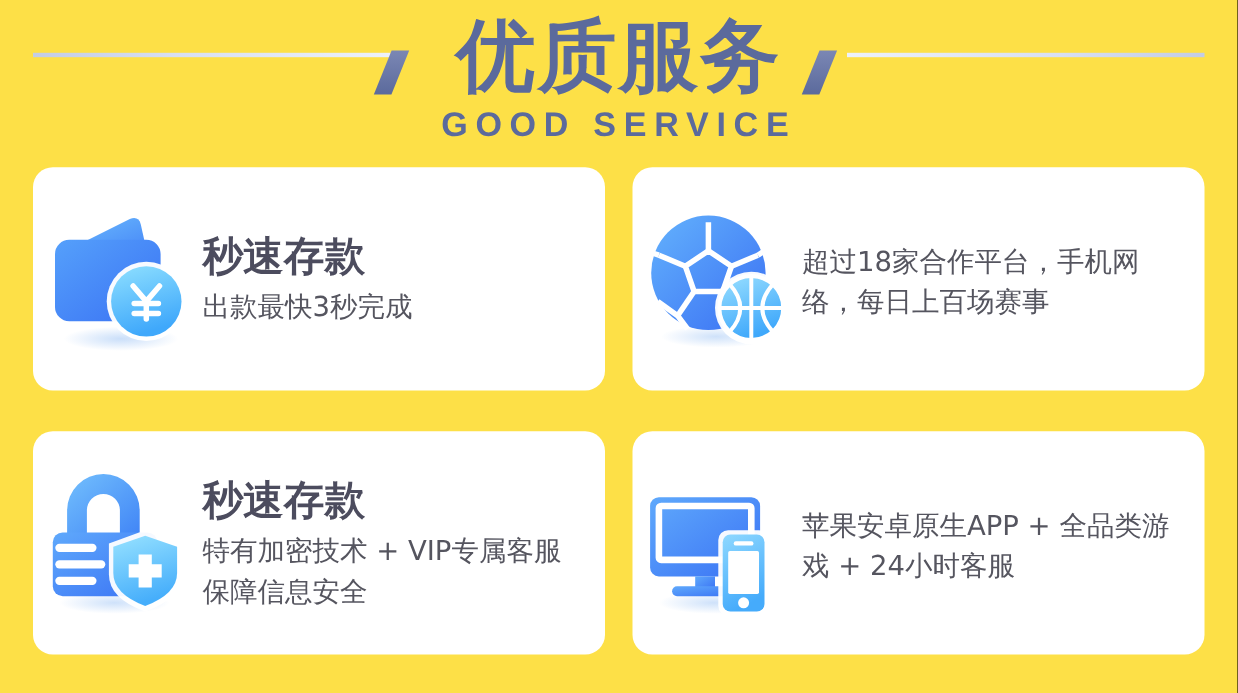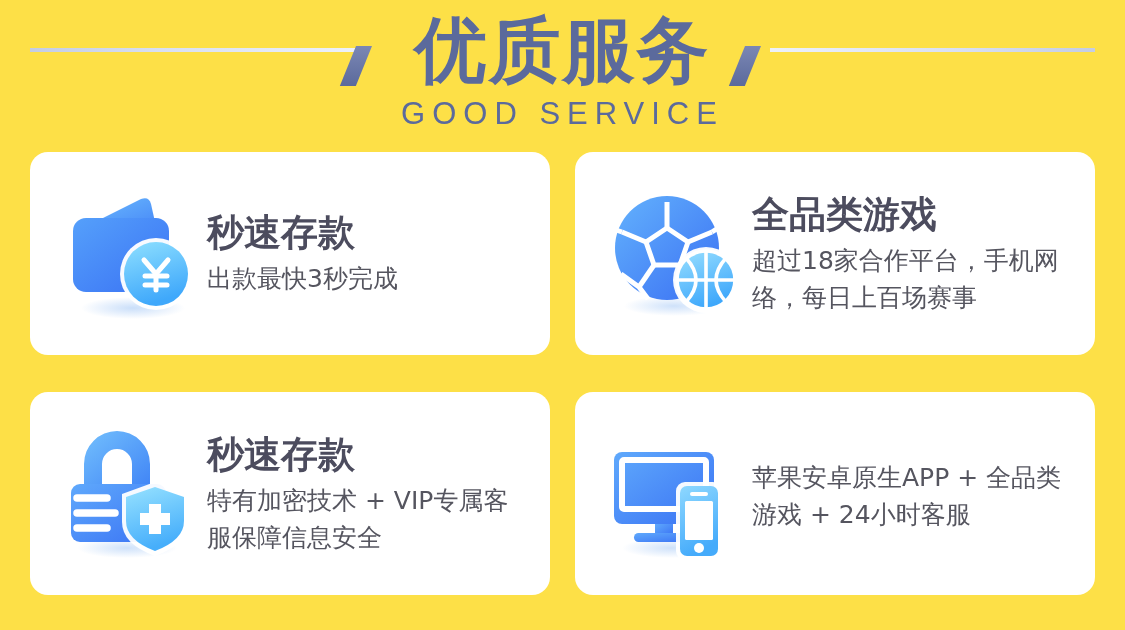--- a/index.html
+++ b/index.html
@@ -77,7 +77,7 @@
     text-align: center;
     font-size: 31px;
     line-height: 36px;
-    font-weight: normal;
+    font-weight: bold;
     color: #5b6a9c;
     letter-spacing: 7px;
   }

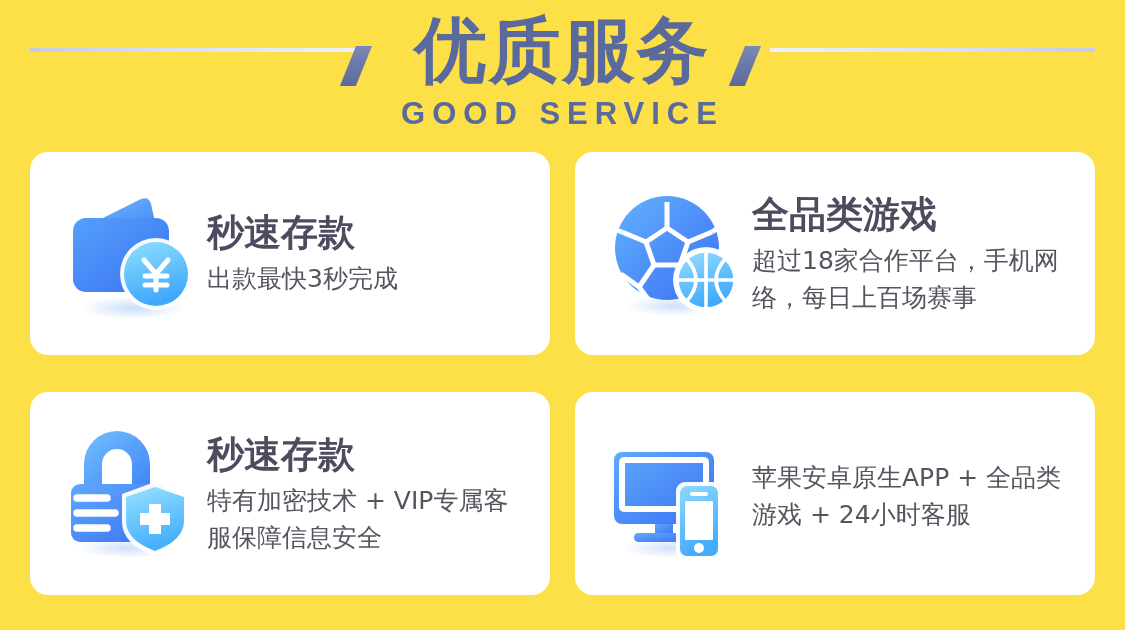--- a/index.html
+++ b/index.html
@@ -100,7 +100,7 @@
     border-radius: 18px;
     display: flex;
     align-items: center;
-    padding: 0 22px 0 33px;
+    padding: 0 22px 0 10px;
     box-sizing: border-box;
     overflow: hidden;
   }

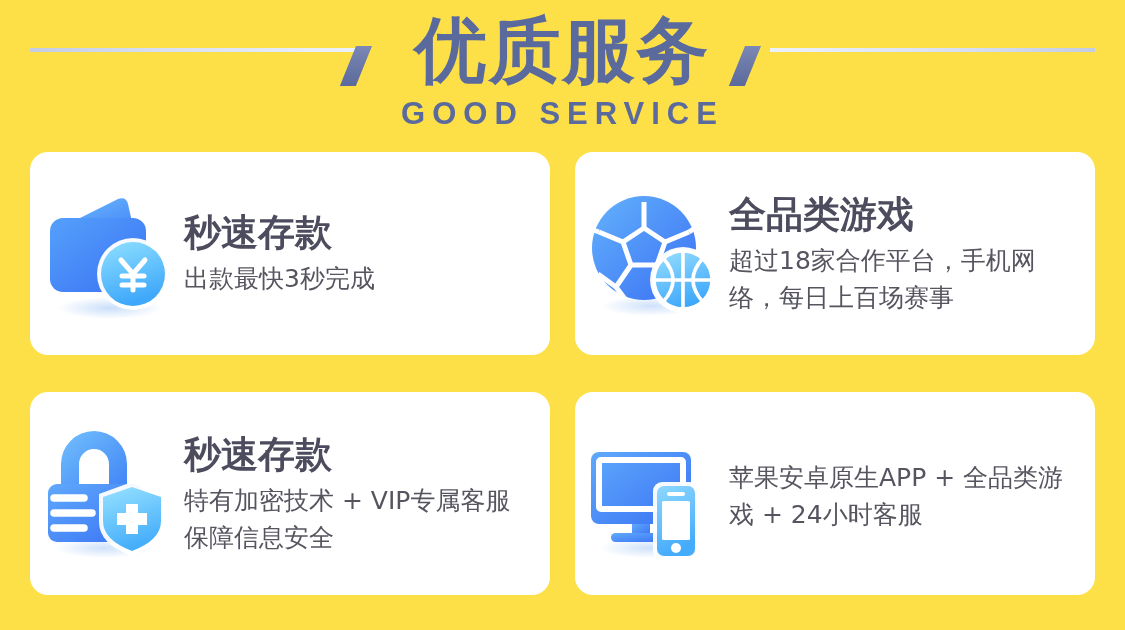--- a/index.html
+++ b/index.html
@@ -234,7 +234,6 @@
         </svg>
       </div>
       <div class="card-text">
-        <div class="card-title">全品类游戏</div>
         <div class="card-desc">超过18家合作平台，手机网络，每日上百场赛事</div>
       </div>
     </div>

